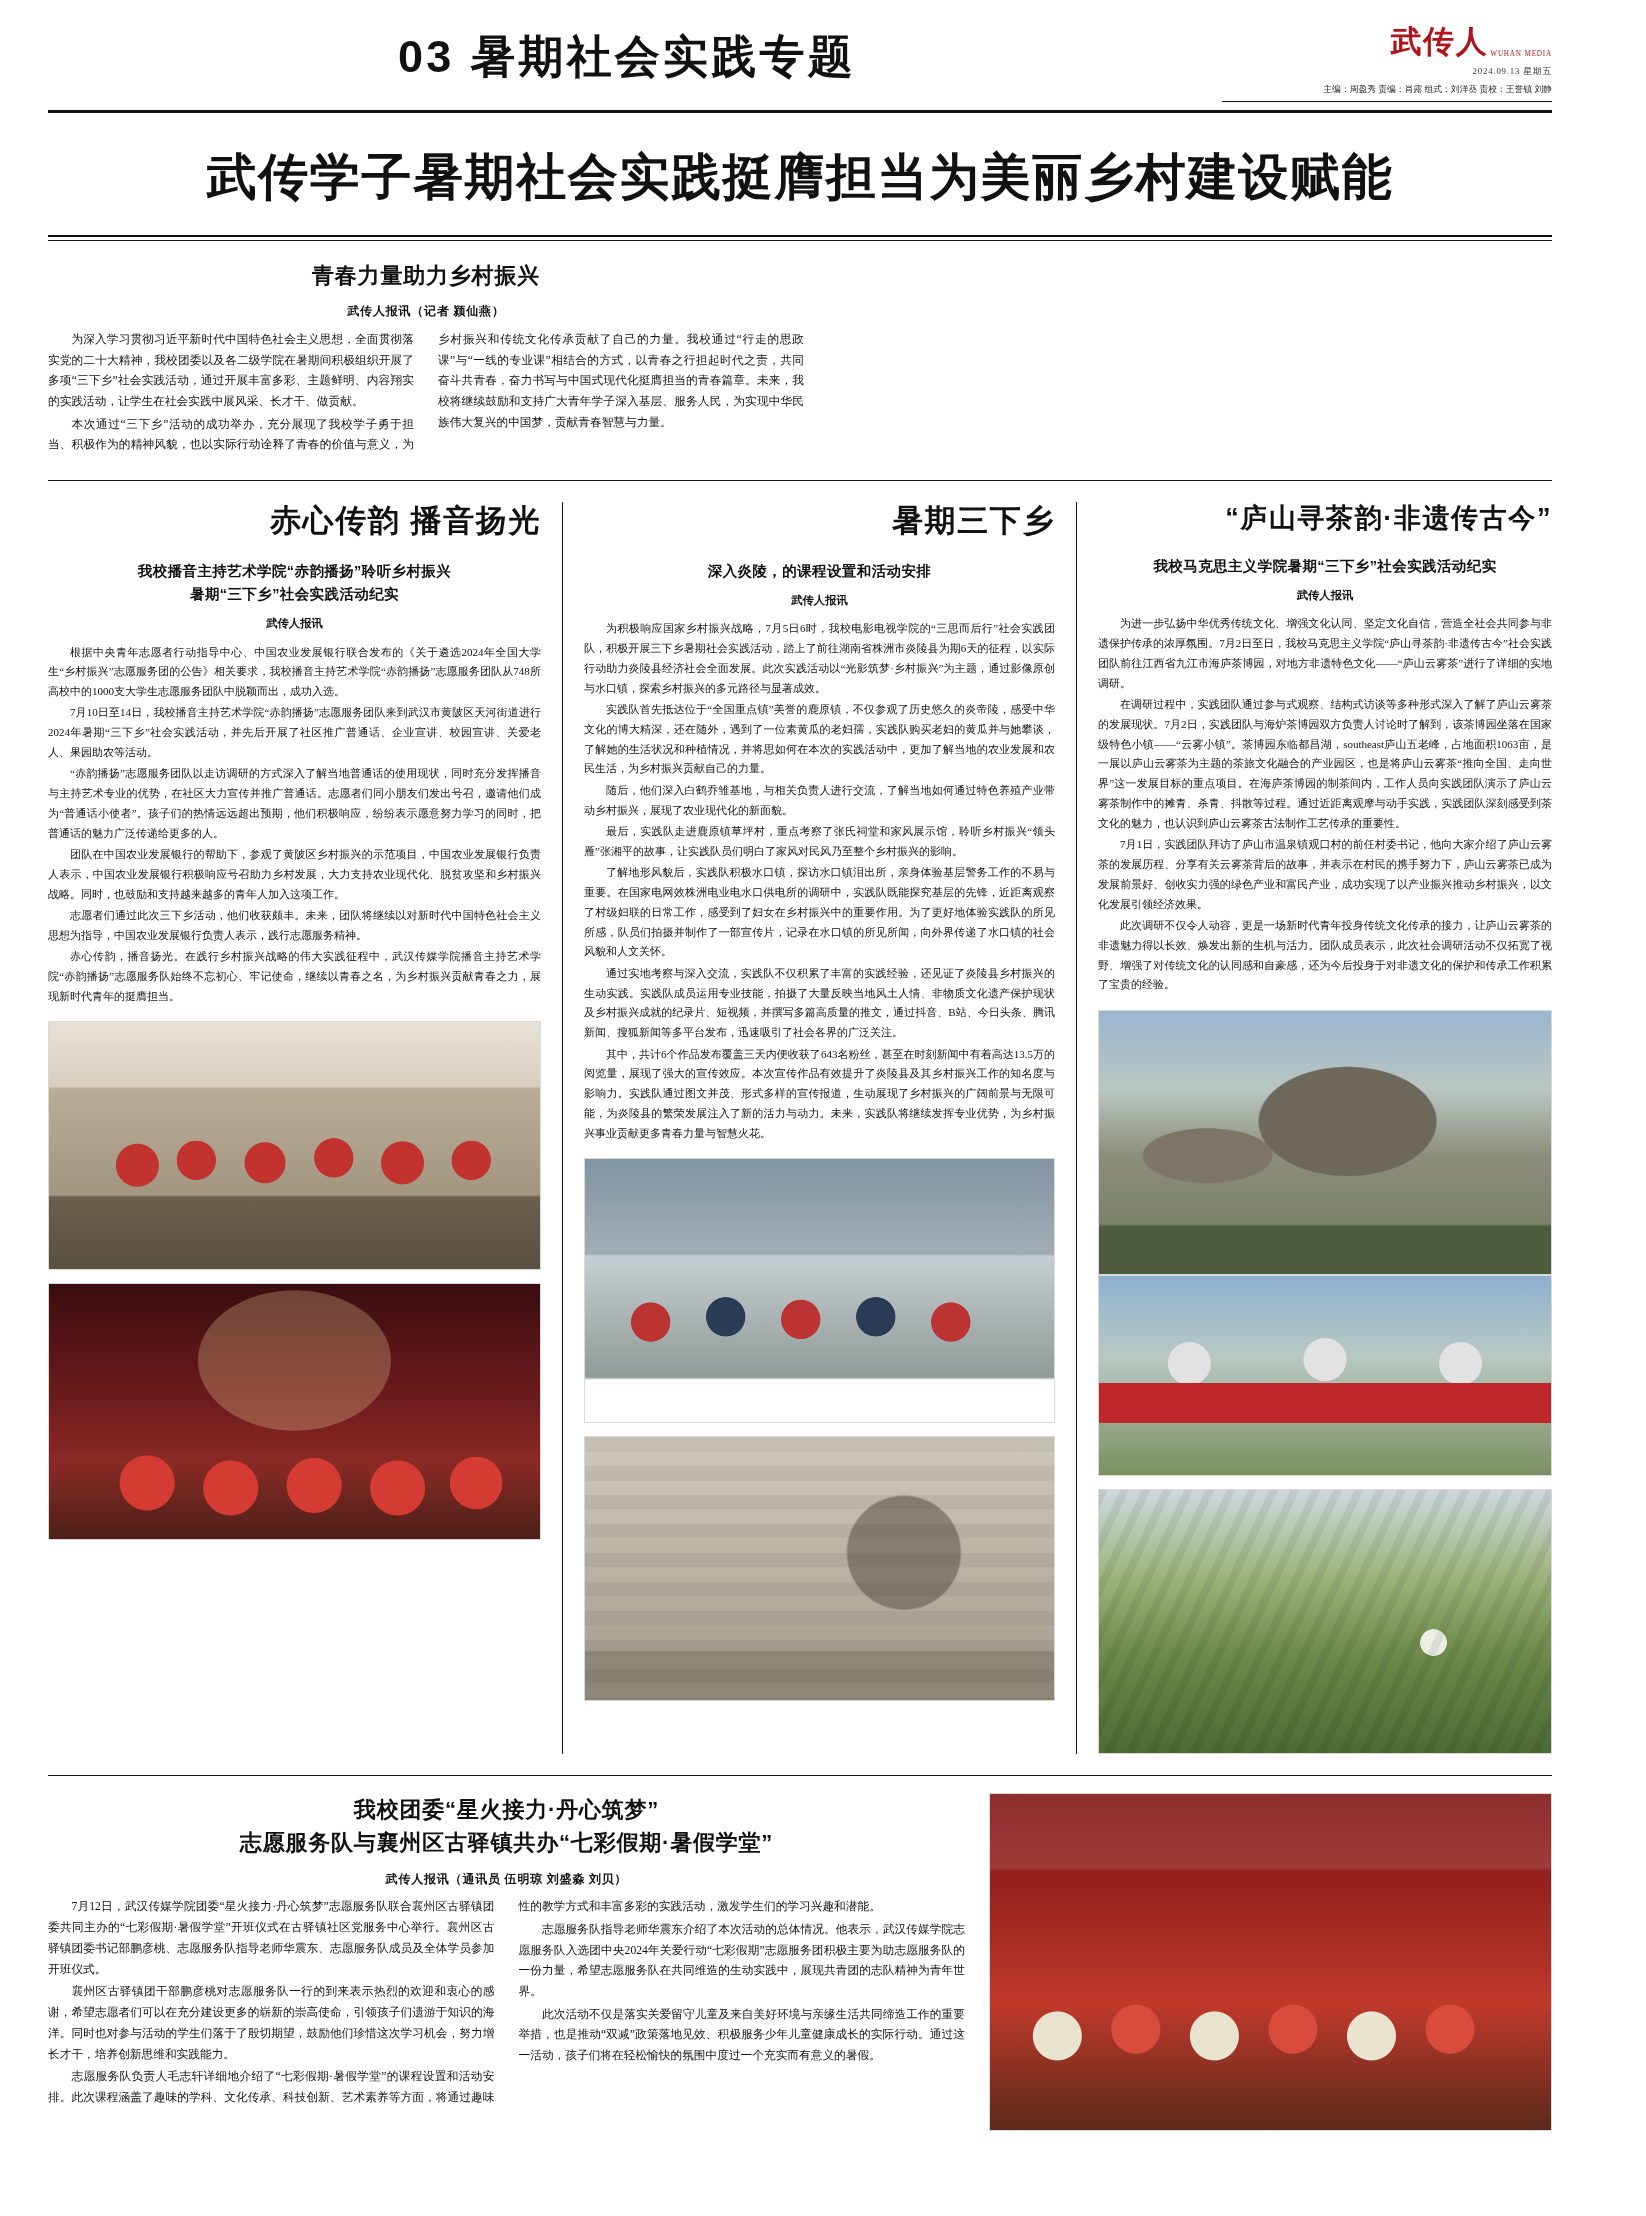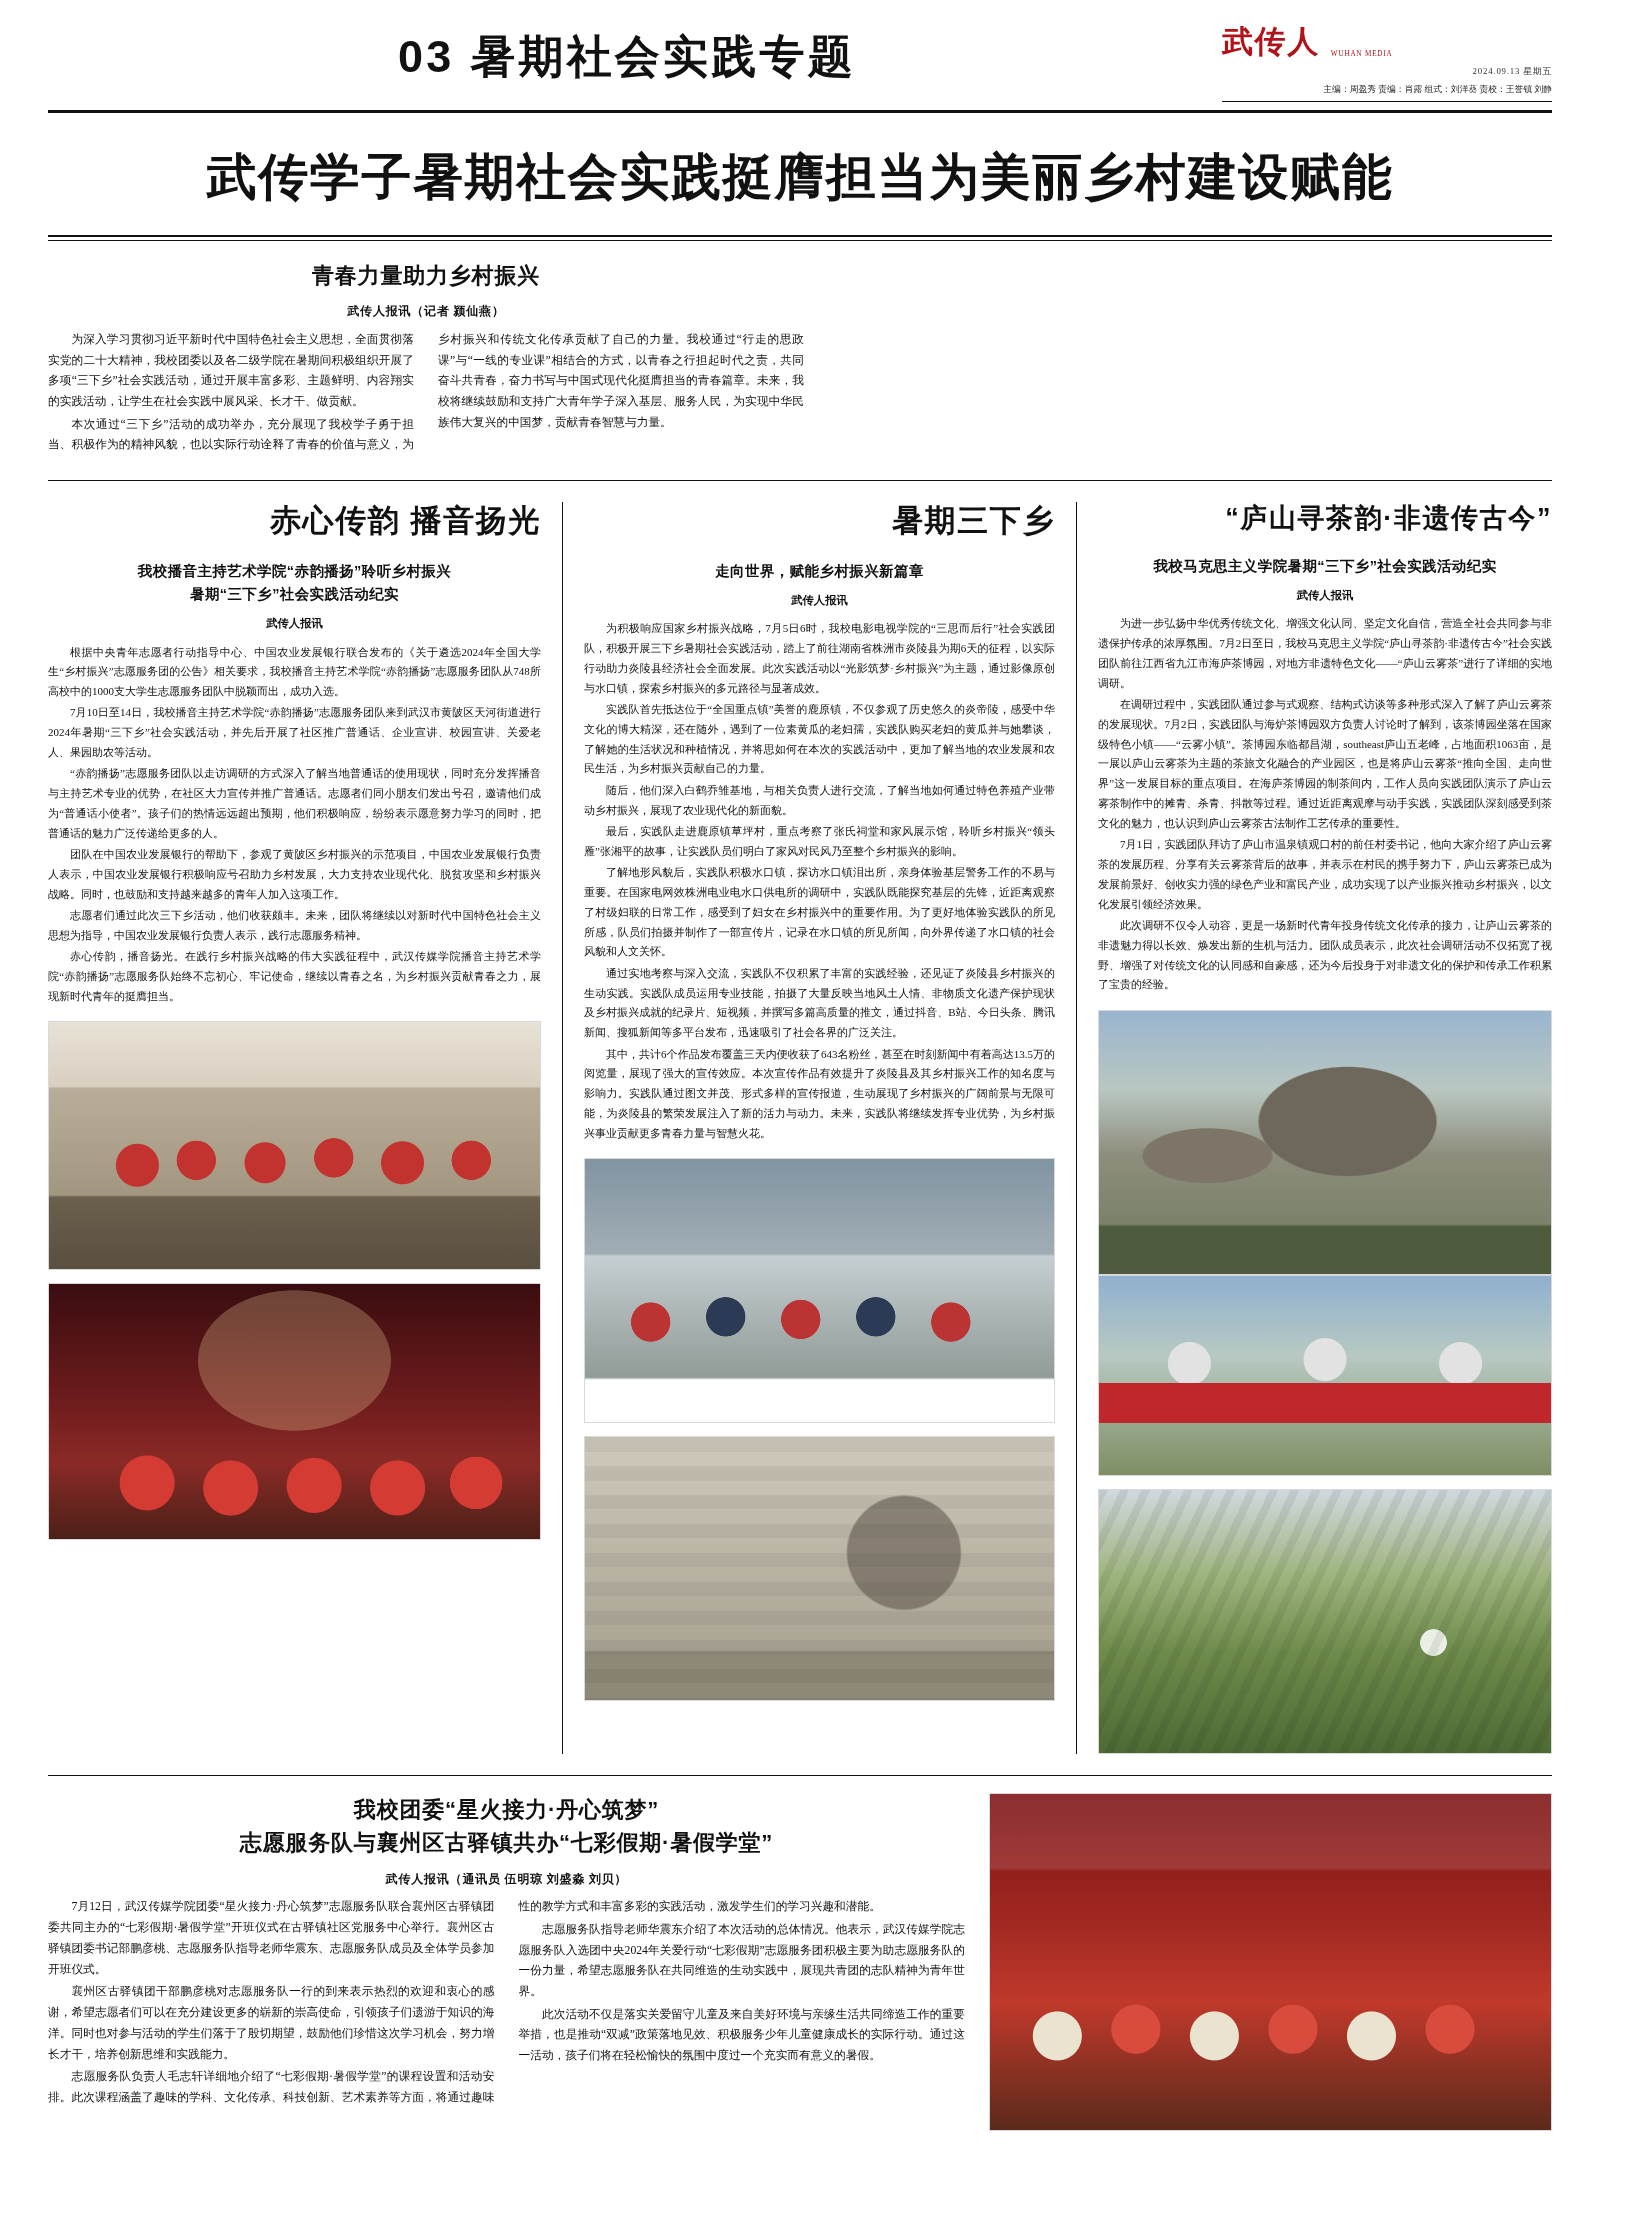--- a/index.html
+++ b/index.html
@@ -45,7 +45,8 @@
   .logo-row{
     display:flex;
     align-items:flex-end;
-    gap:11px;
+    justify-content:flex-end;
+    gap:2px;
   }
   .logo-cn{
     font-size:31px;

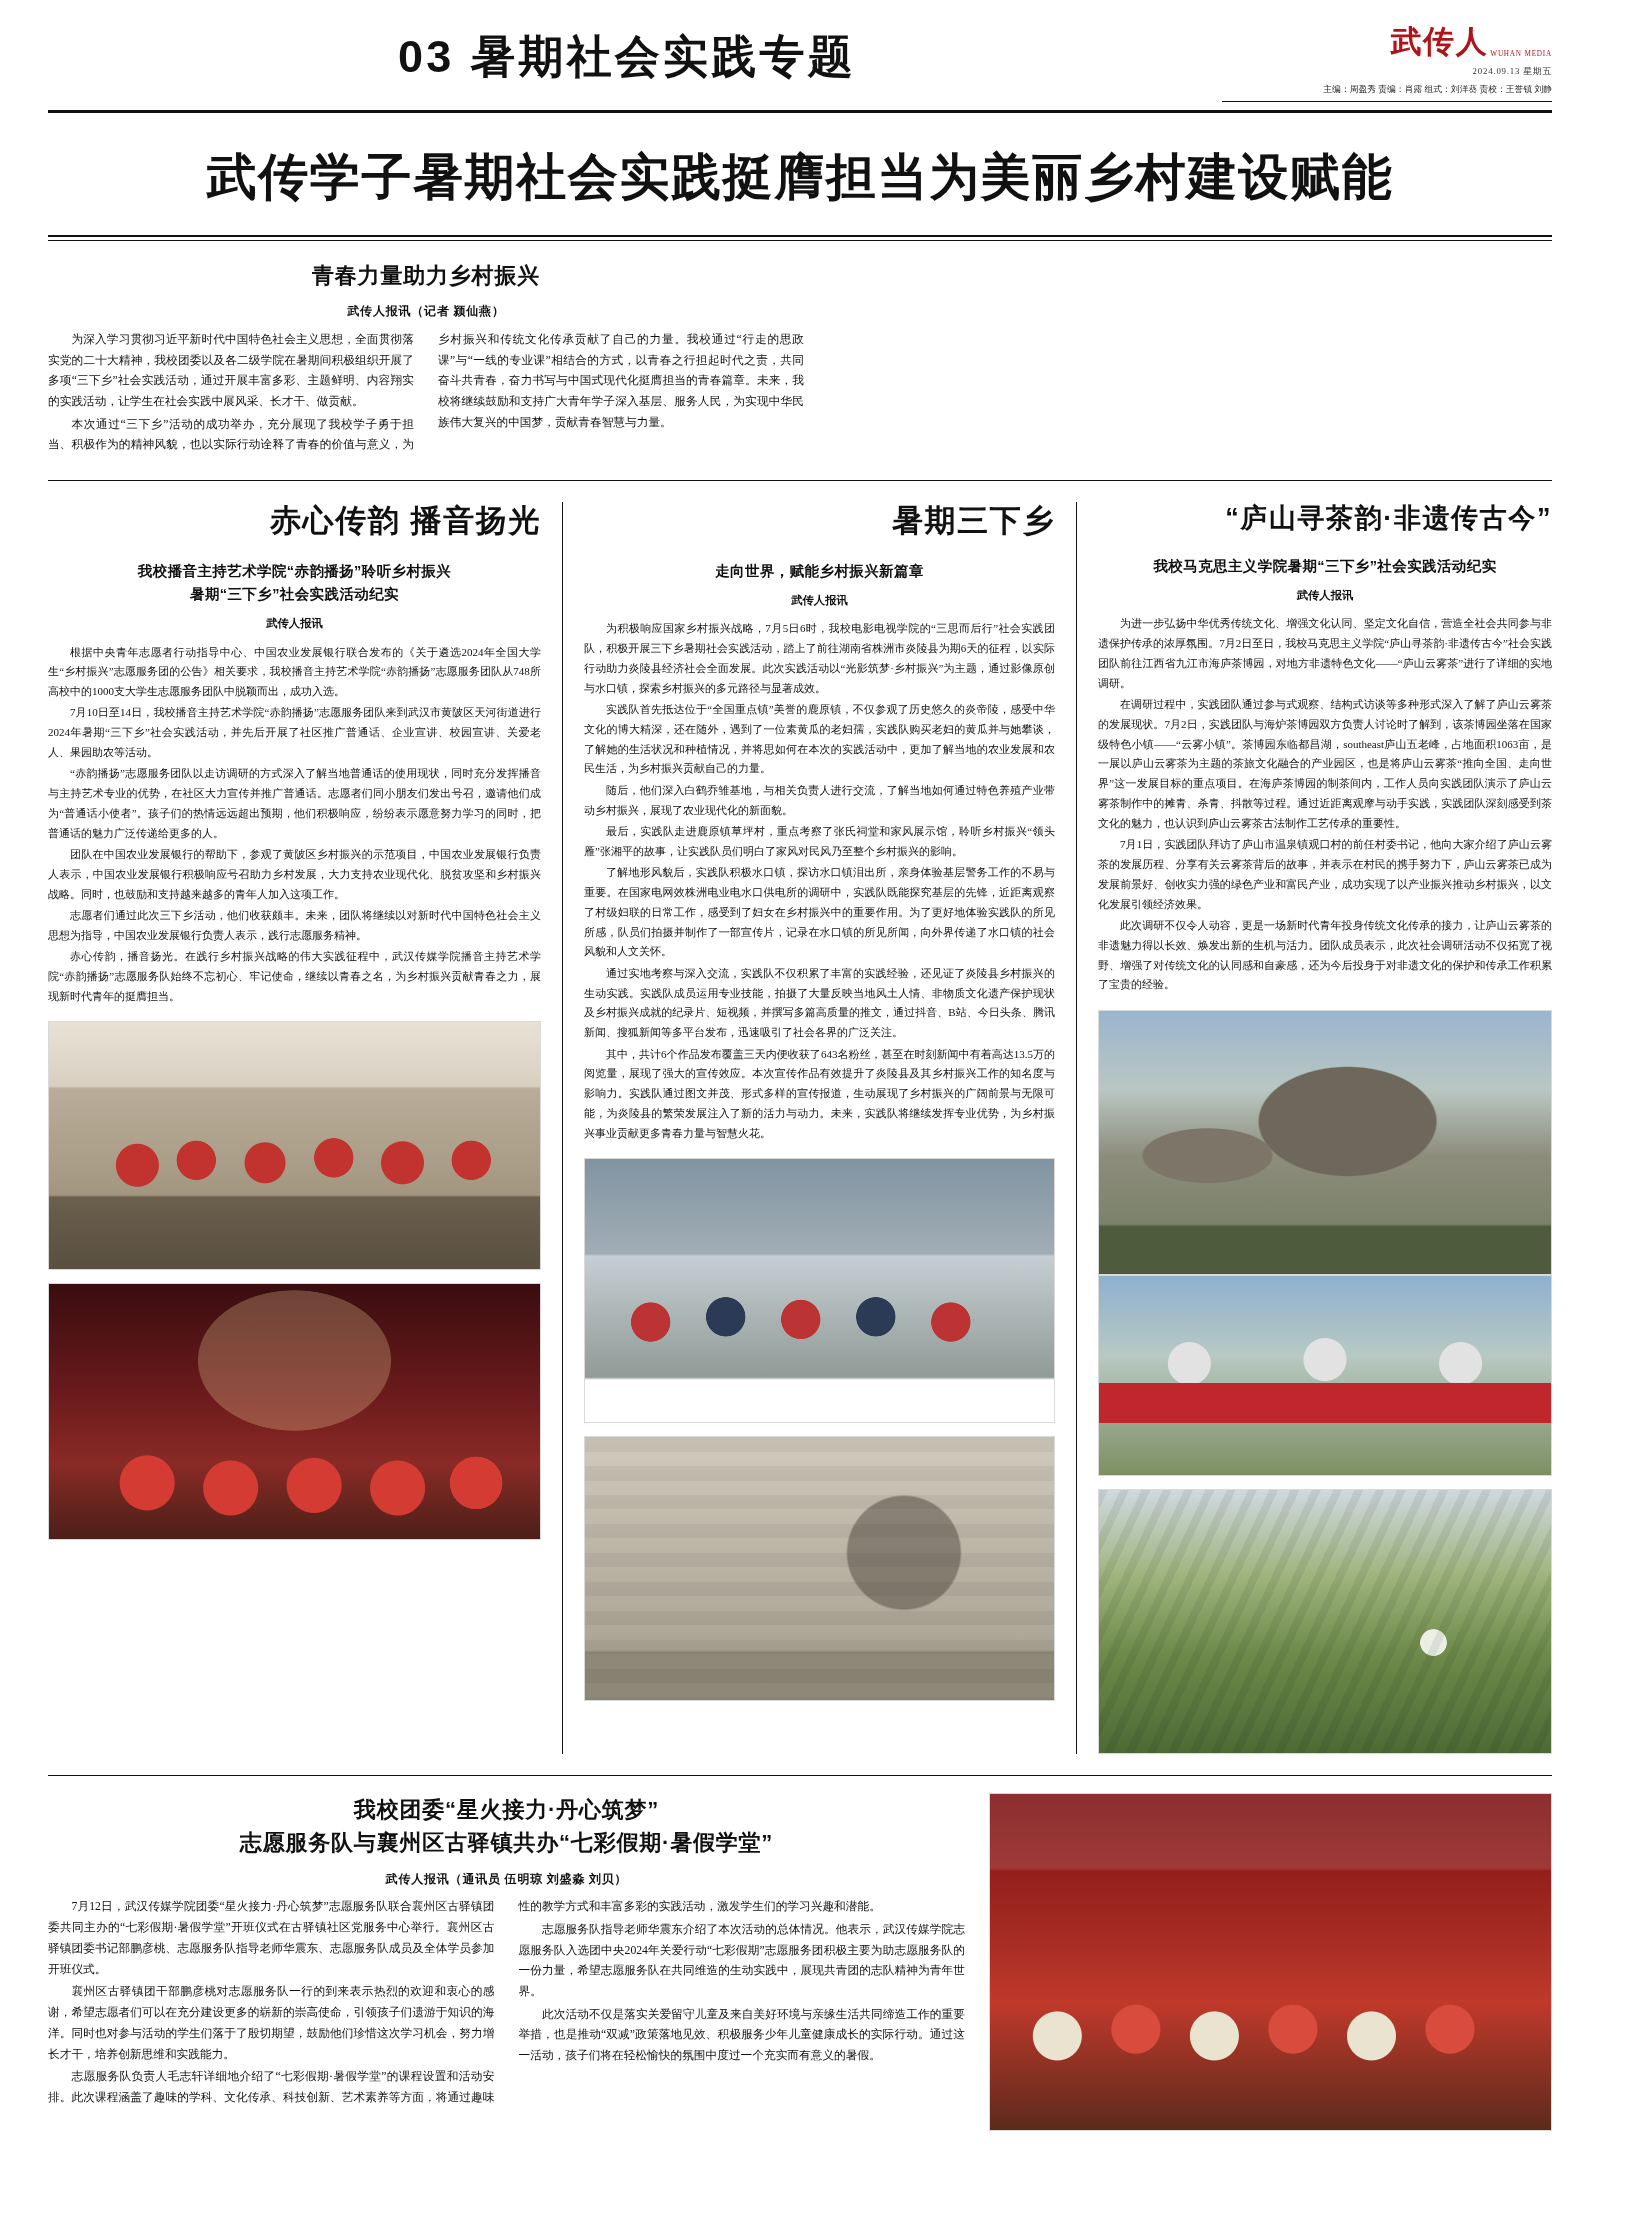--- a/index.html
+++ b/index.html
@@ -428,7 +428,7 @@
 
     <div class="col c2 sep">
       <div class="col-title">暑期三下乡</div>
-      <div class="col-sub">走向世界，赋能乡村振兴新篇章</div>
+      <div class="col-sub">深入炎陵，的课程设置和活动安排</div>
       <div class="col-byline">武传人报讯</div>
       <div class="body-text">
         <p>为积极响应国家乡村振兴战略，7月5日6时，我校电影电视学院的“三思而后行”社会实践团队，积极开展三下乡暑期社会实践活动，踏上了前往湖南省株洲市炎陵县为期6天的征程，以实际行动助力炎陵县经济社会全面发展。此次实践活动以“光影筑梦·乡村振兴”为主题，通过影像原创与水口镇，探索乡村振兴的多元路径与显著成效。</p>

